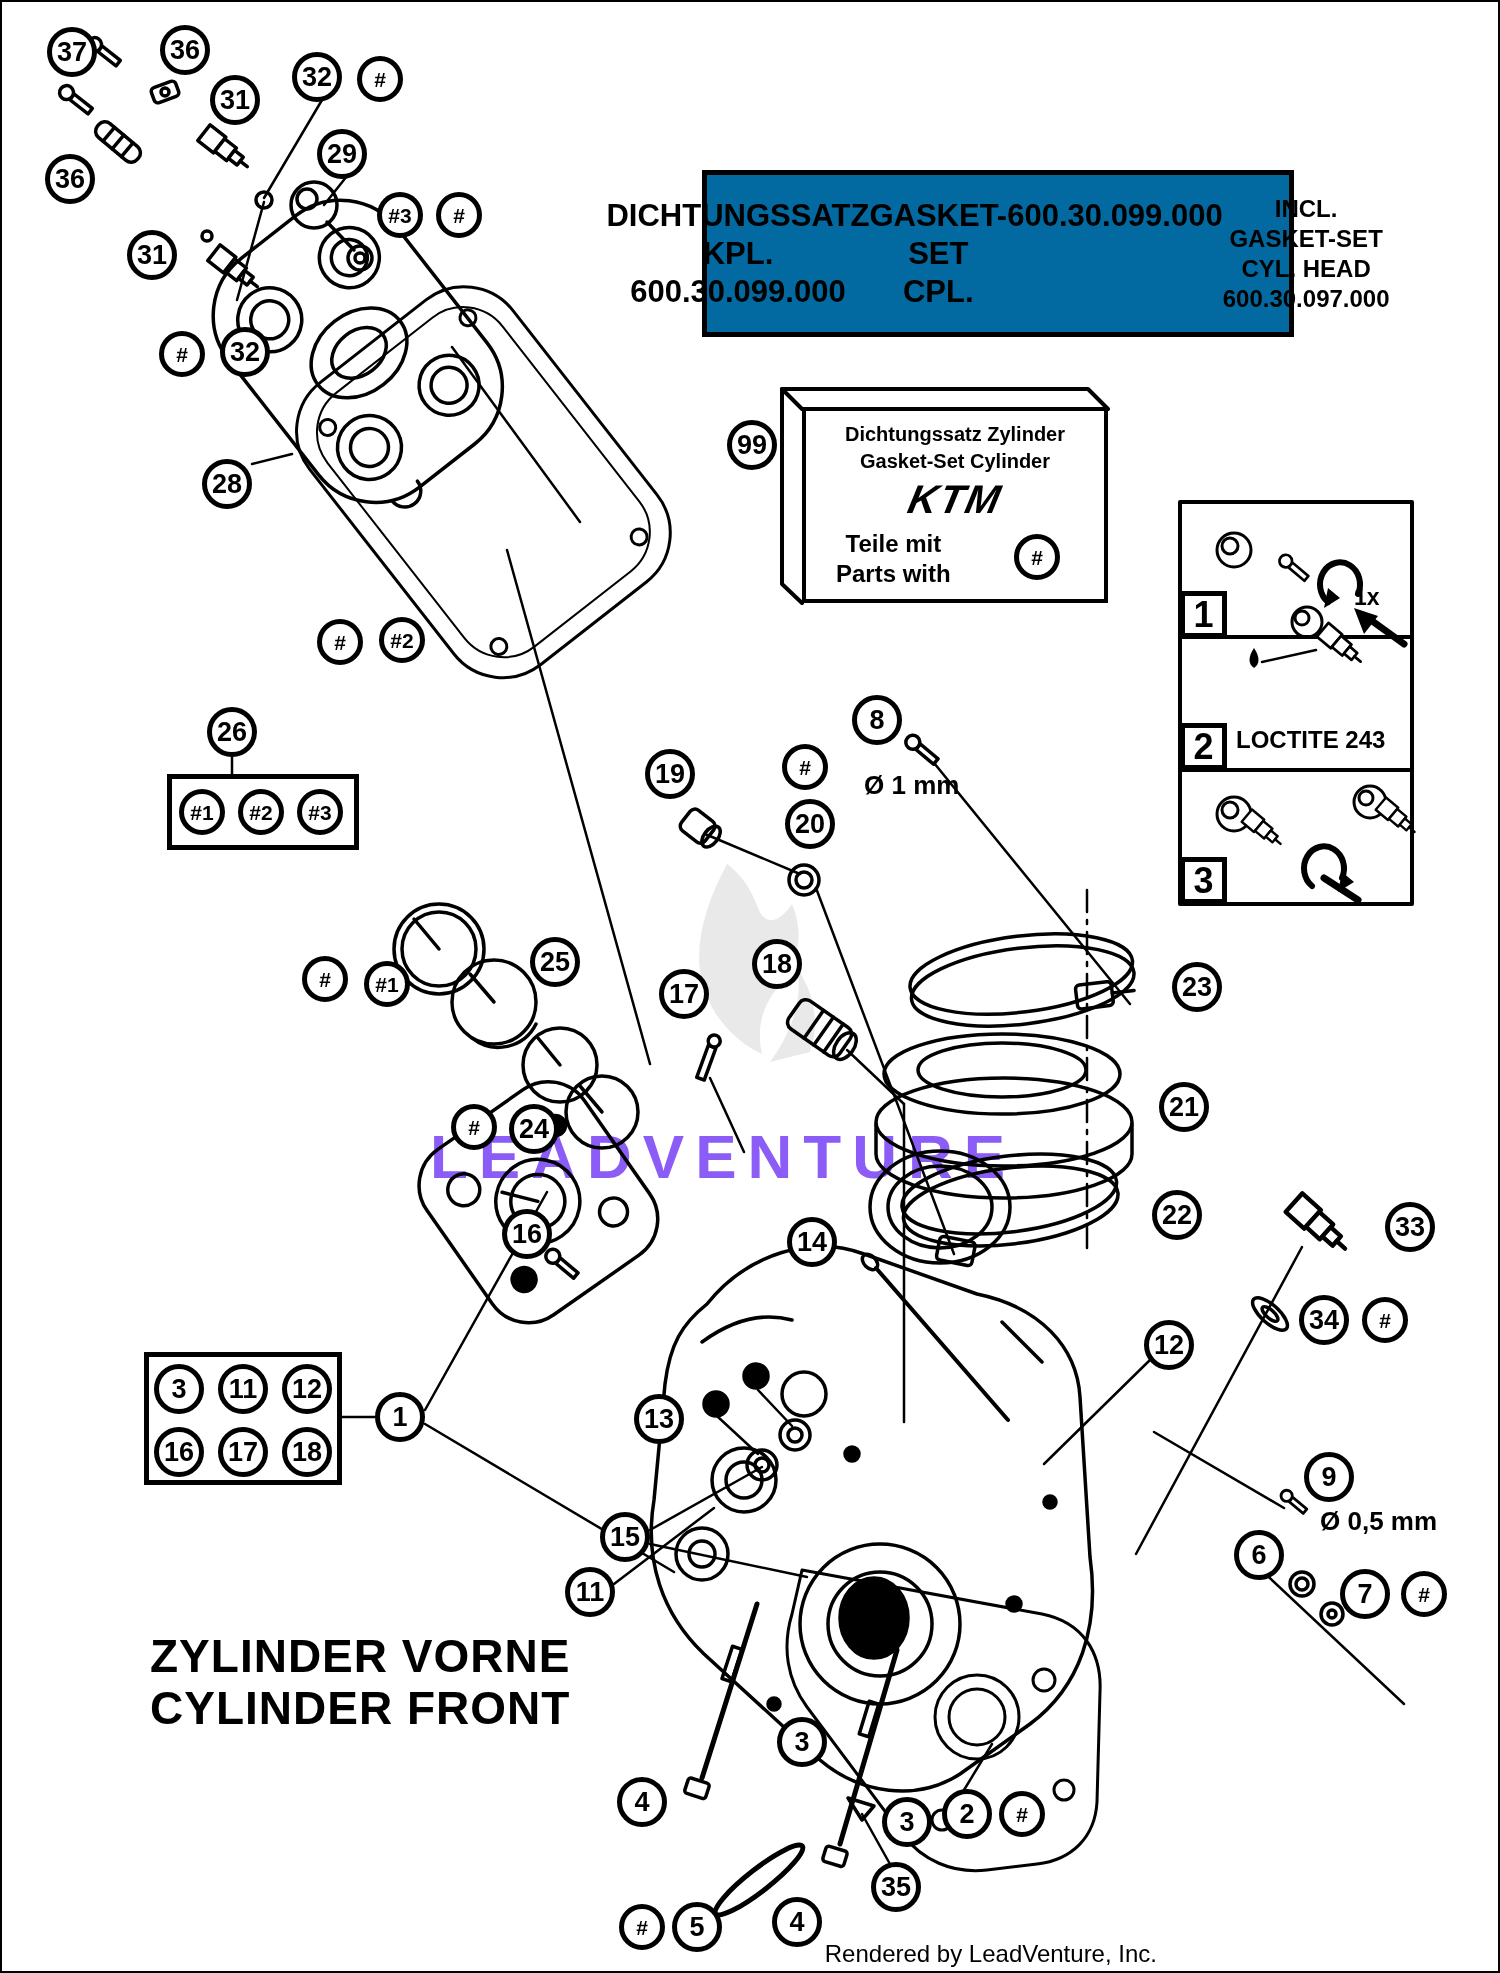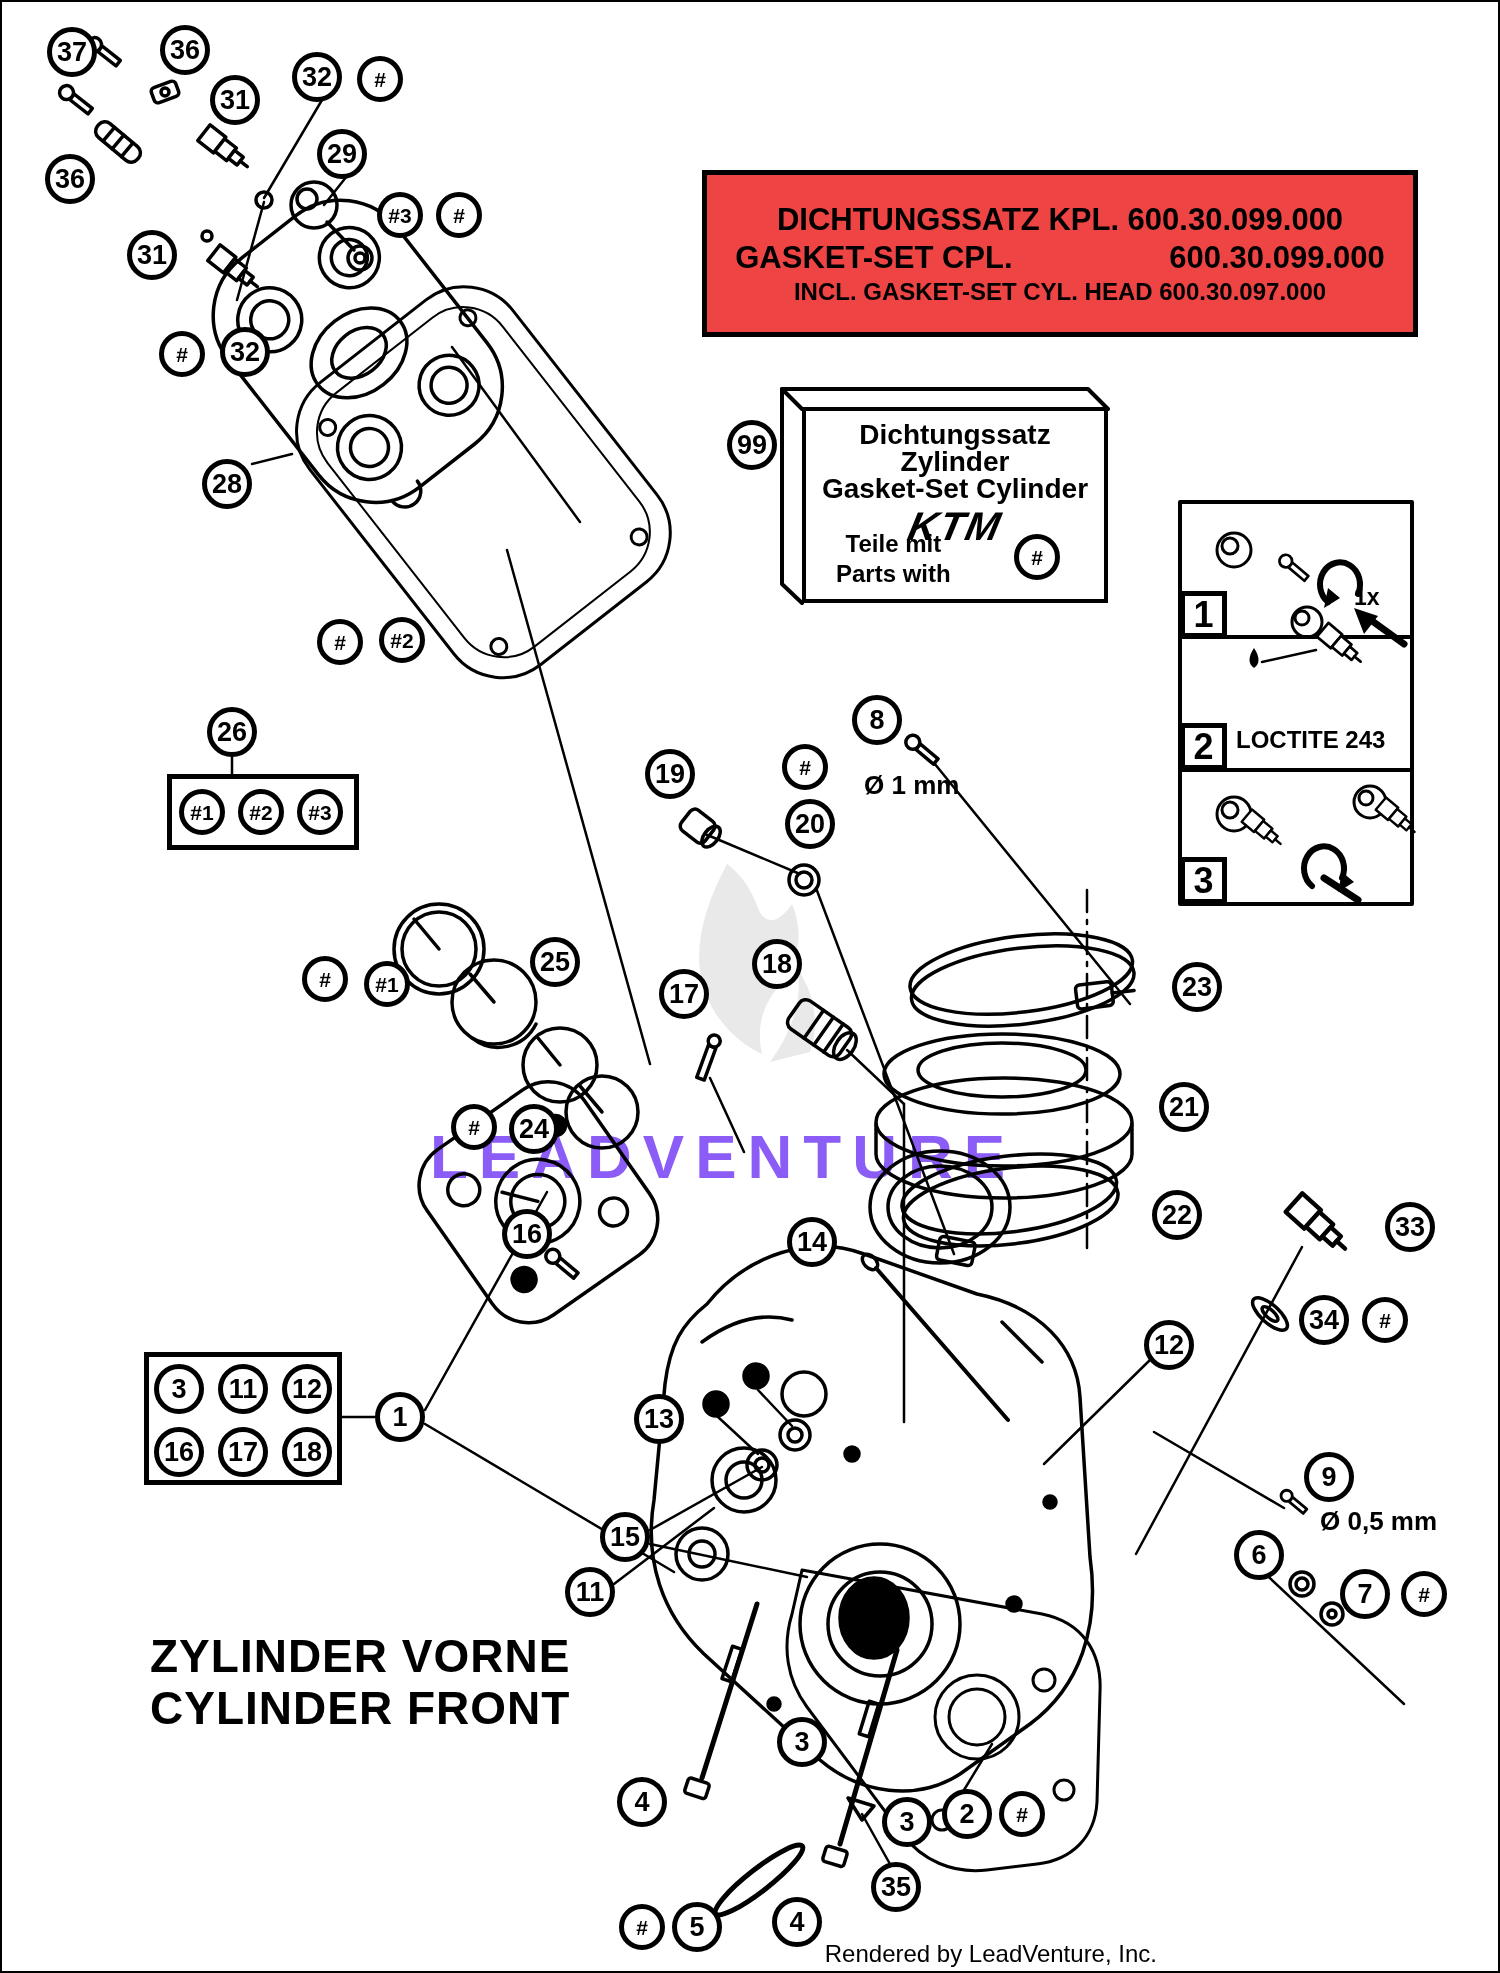--- a/index.html
+++ b/index.html
@@ -19,9 +19,9 @@
   .co.sm{width:46px;height:46px;font-size:21px;}
   .txt{position:absolute;z-index:3;font-weight:bold;white-space:nowrap;}
   #info-box{
-    position:absolute;left:700px;top:168px;width:716px;height:167px;z-index:3;
-    border:5px solid #000;box-sizing:border-box;background:#ef4444;
-    display:flex;flex-direction:column;justify-content:center;align-items:center;
+    position:absolute;left:700px;top:168px;width:592px;height:167px;z-index:3;
+    border:5px solid #000;box-sizing:border-box;background:#0369a1;
+    display:flex;flex-direction:row;justify-content:center;align-items:center;
     text-align:center;font-weight:bold;
   }
   #info-box .l1{font-size:31px;line-height:38px;}

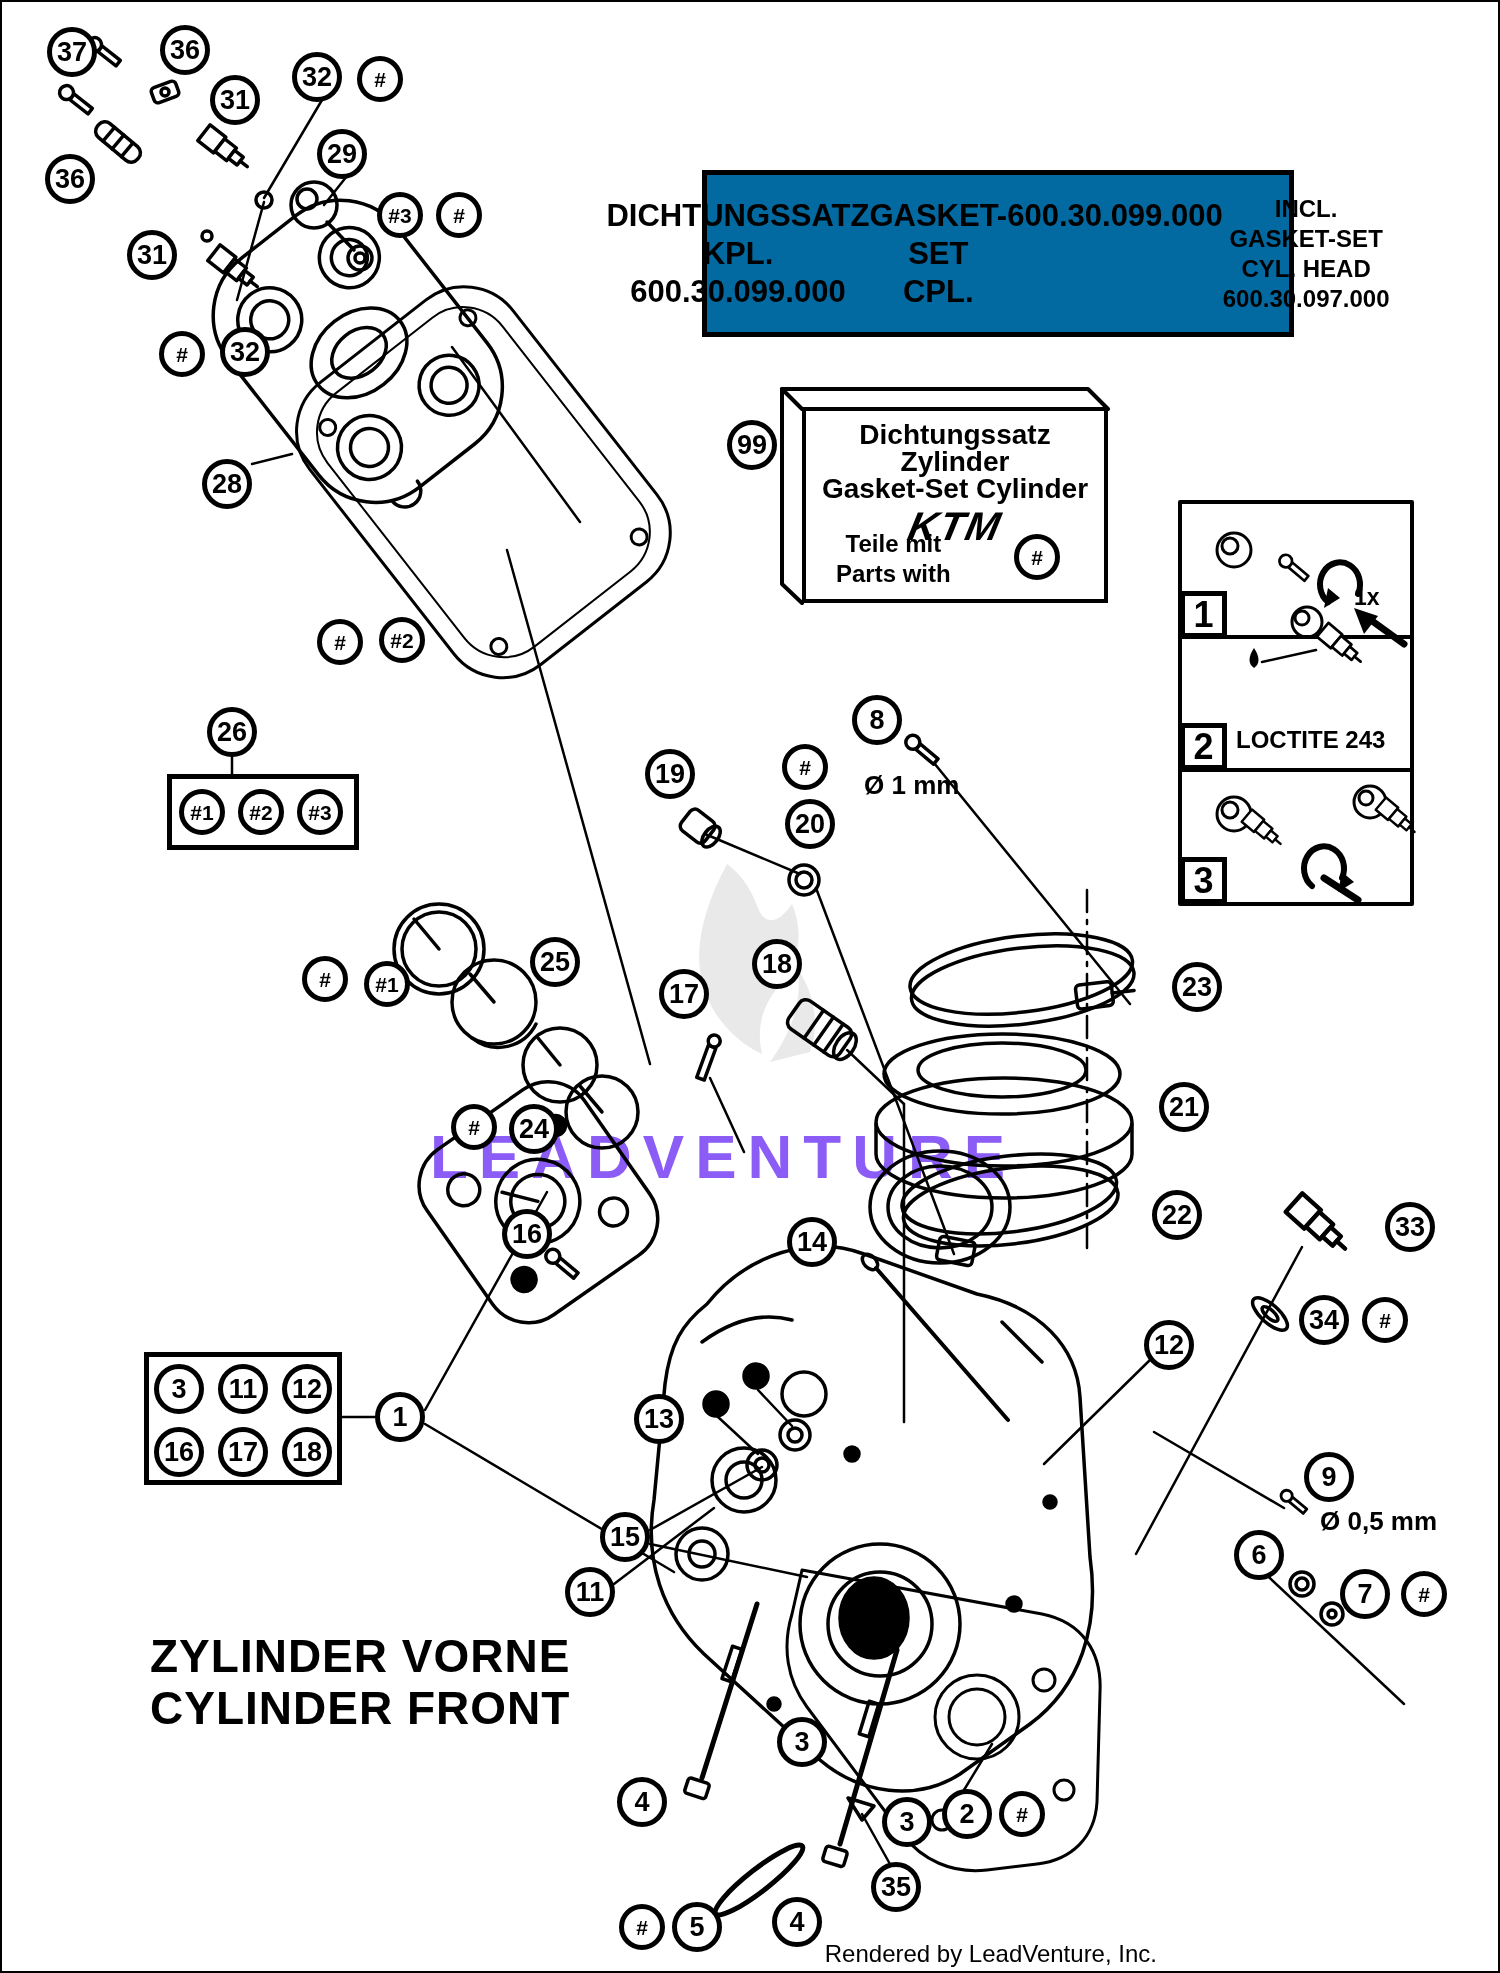--- a/index.html
+++ b/index.html
@@ -33,7 +33,7 @@
     border:4px solid #000;box-sizing:border-box;background:#fff;
     text-align:center;font-weight:bold;
   }
-  #package-box .pl{font-size:28px;line-height:27px;}
+  #package-box .pl{font-size:20px;line-height:27px;}
   #package-box .brand{font-size:40px;font-style:italic;letter-spacing:2px;transform:skewX(-12deg);display:inline-block;line-height:40px;}
   #package-box .notes{position:absolute;left:30px;top:118px;text-align:center;font-size:24px;line-height:30px;}
   #group-box{

